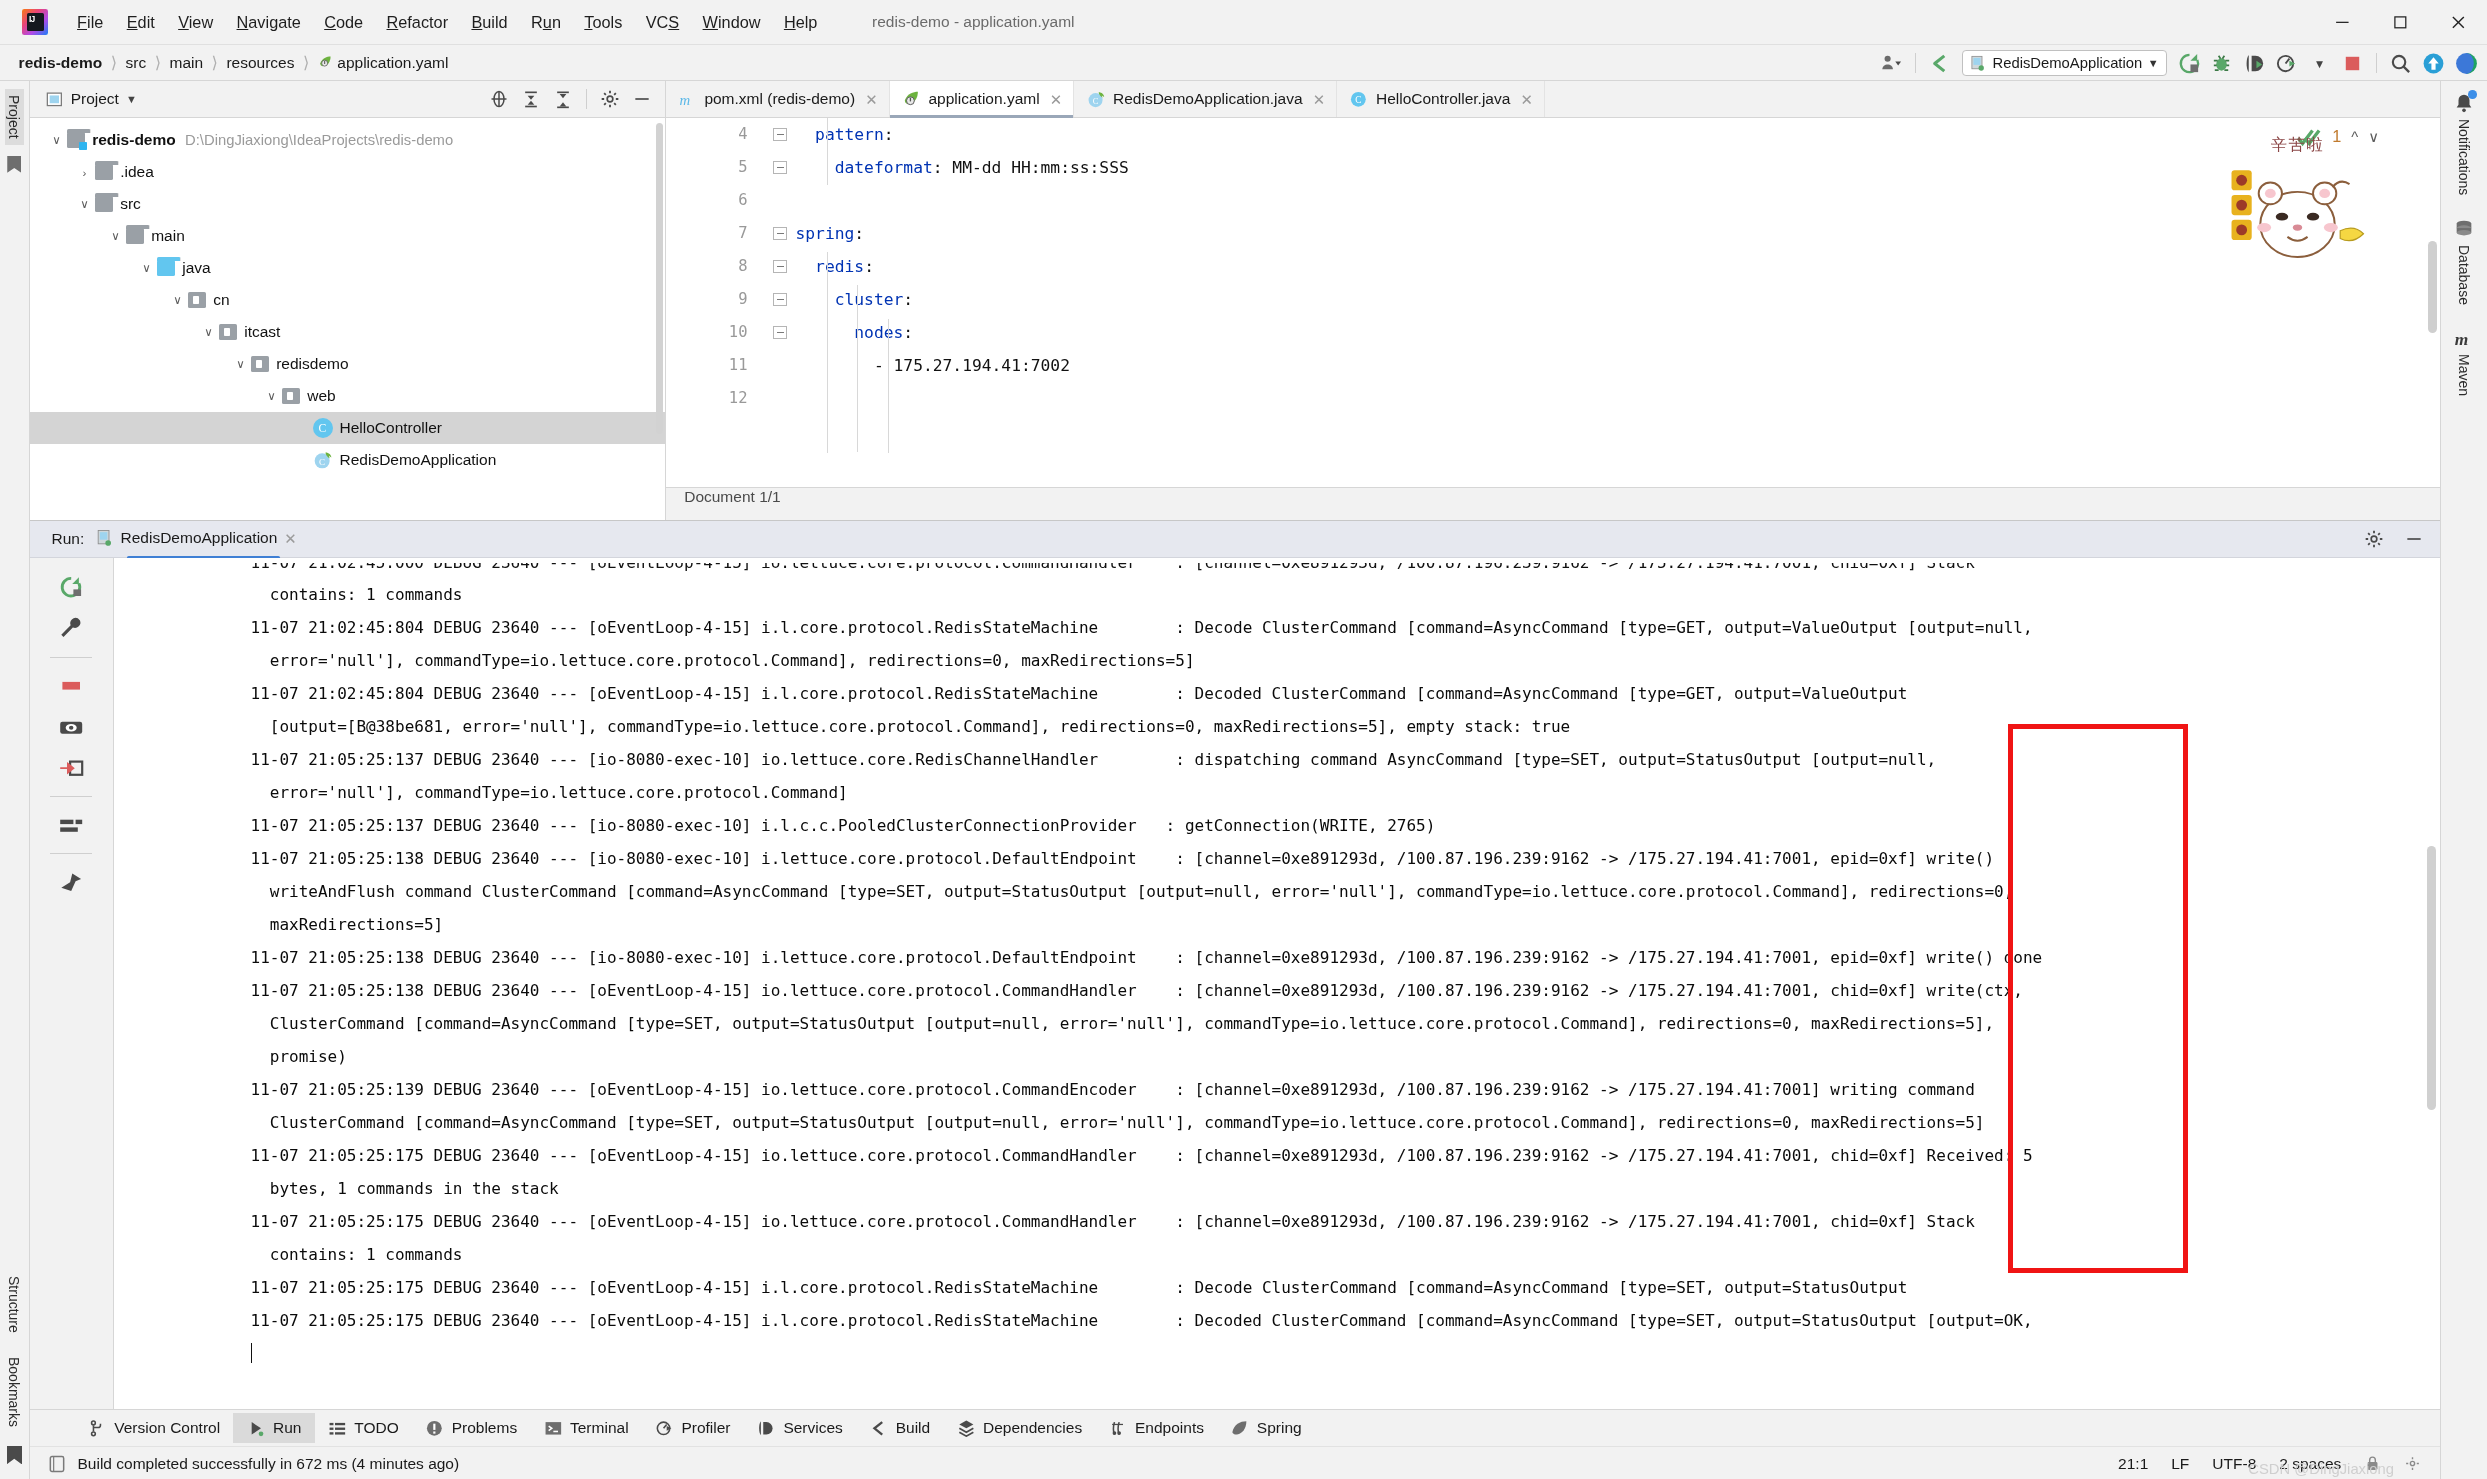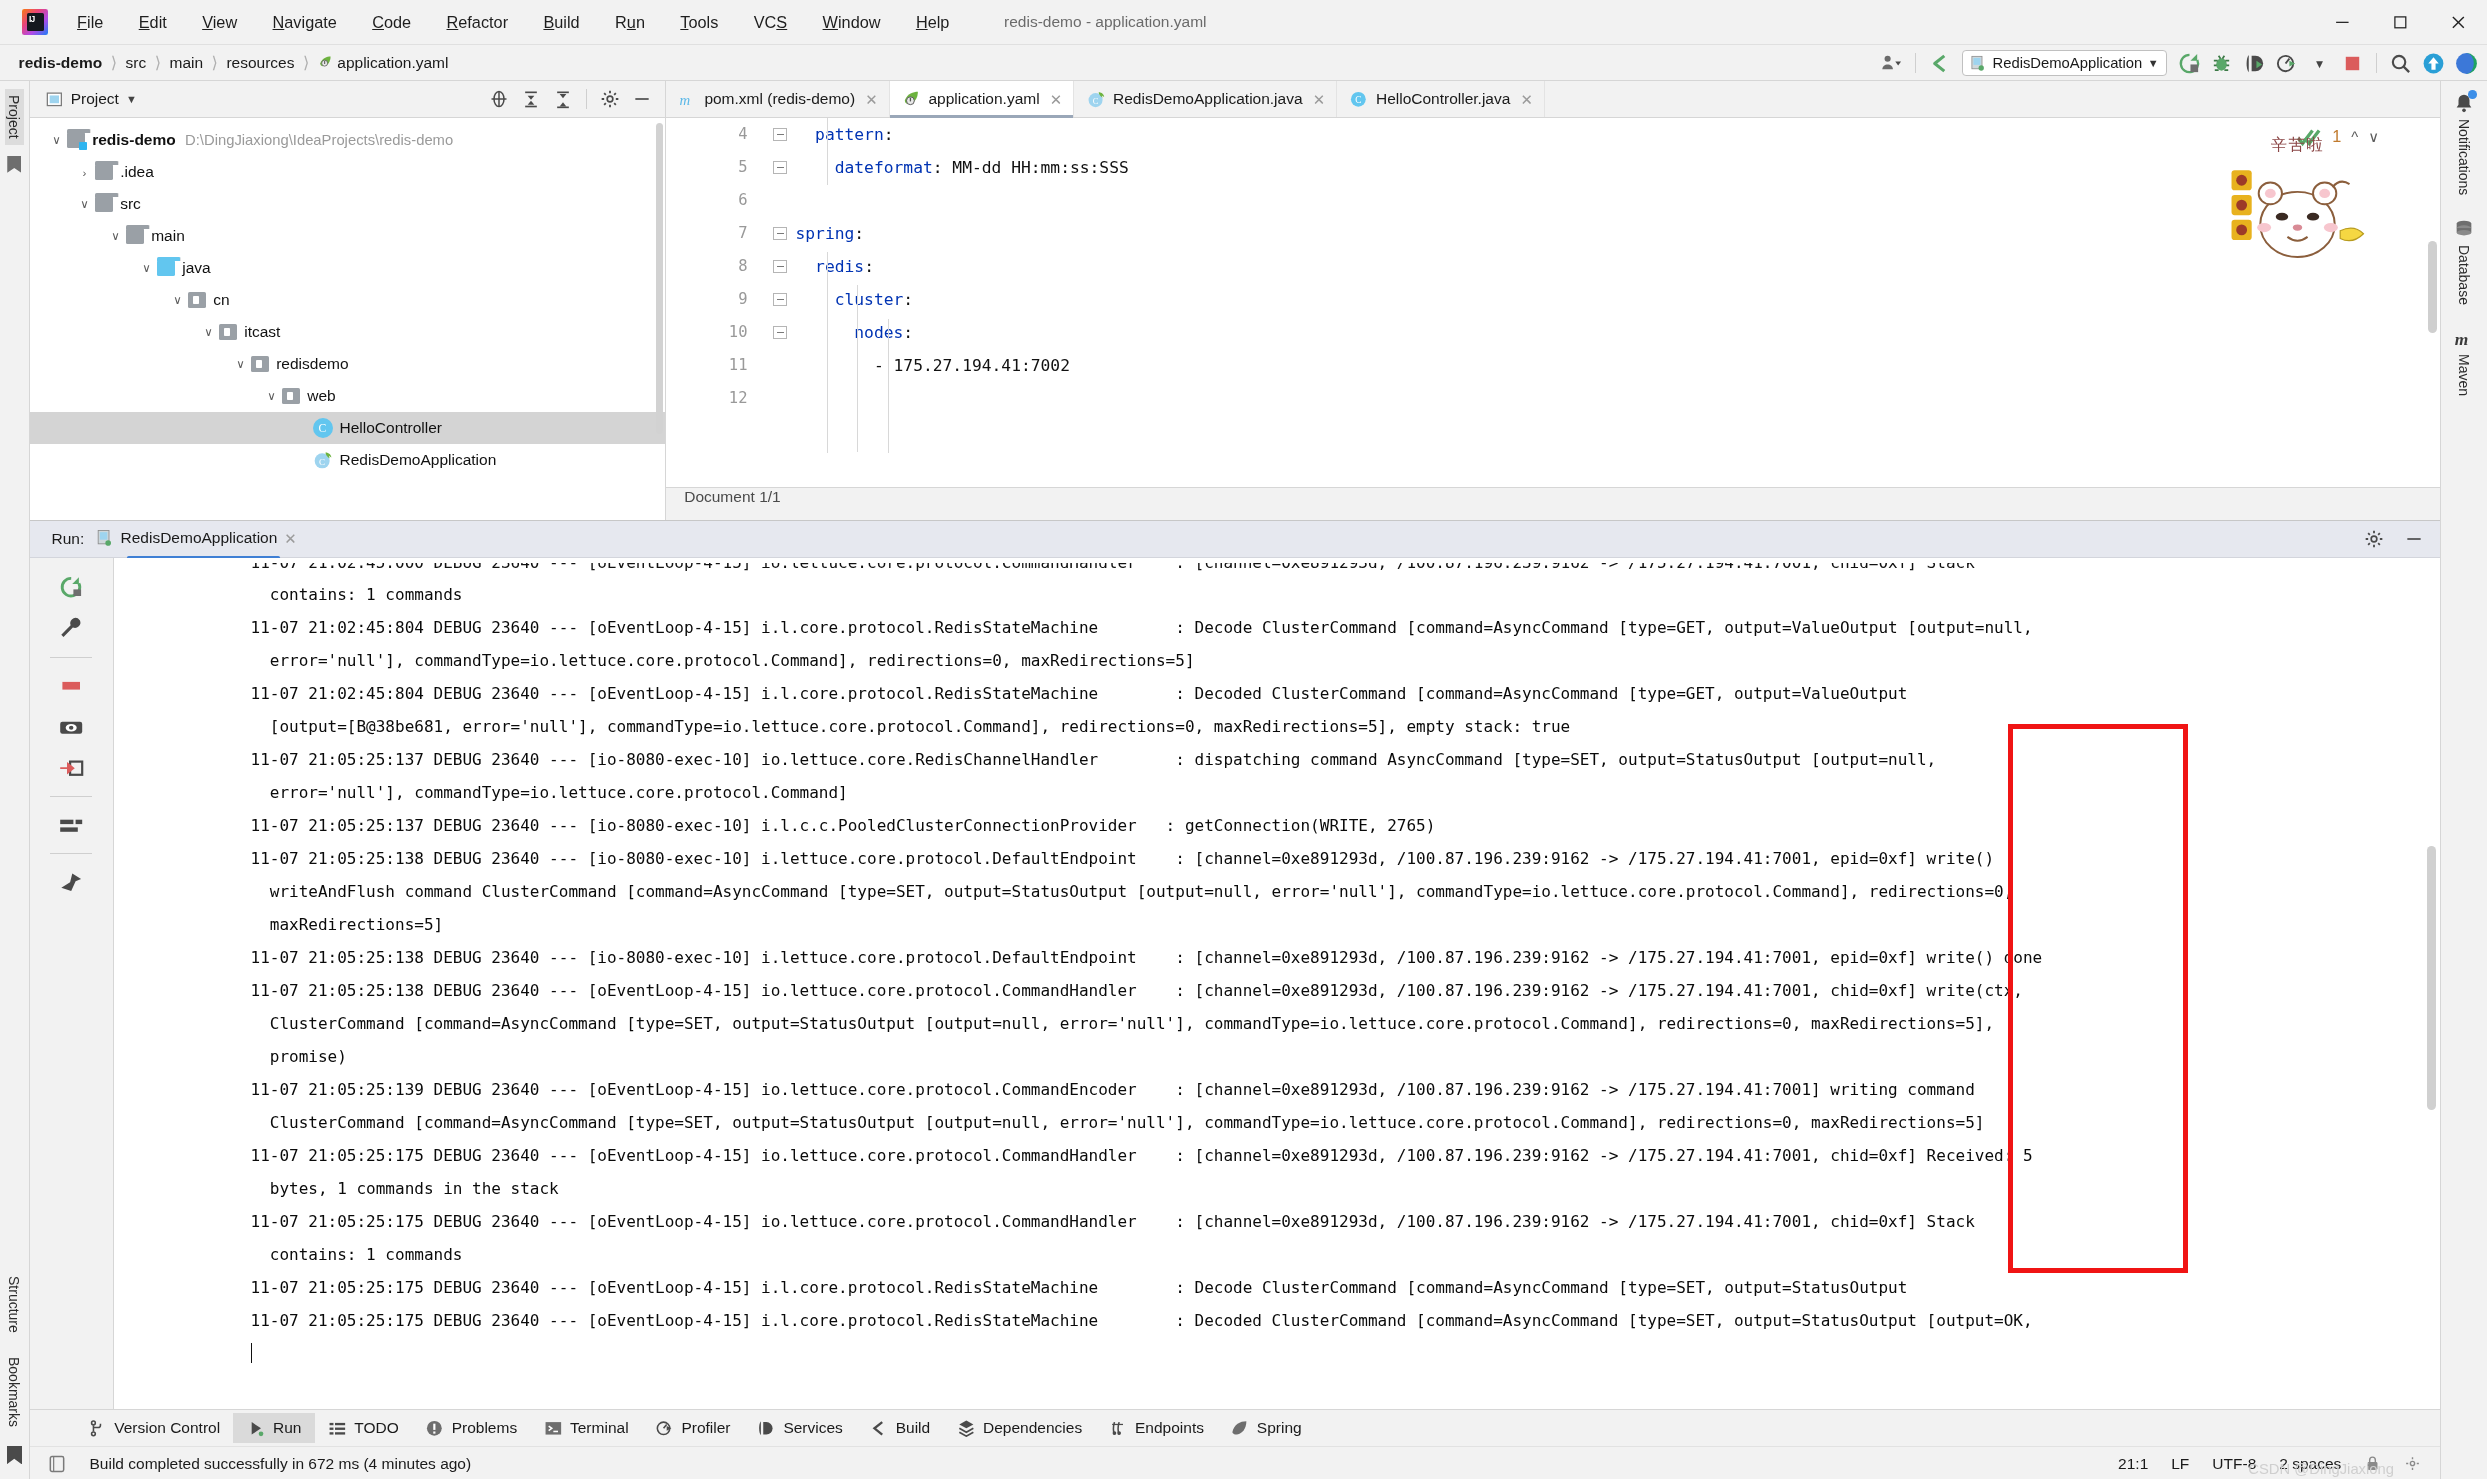--- a/index.html
+++ b/index.html
@@ -22,7 +22,7 @@
     background: linear-gradient(135deg,#f97a12 0%,#e8447b 35%,#b14ae8 65%,#1b7ff5 100%); }
   .ij-logo .inner { position: absolute; left: 4.7px; top: 3.9px; width: 17px; height: 18.7px; background: #14181f; border-radius: 1.6px; }
   .ij-logo .ij { position: absolute; left: 7px; top: 5.4px; color: #fff; font-size: 8.5px; font-weight: bold; letter-spacing: -0.8px;}
-  .menu { display: flex; align-items: center; gap: 12px; }
+  .menu { display: flex; align-items: center; gap: 0px; }
   .menu-item { font-size: 16.3px; color: #1e1e1e; padding: 3.1px 11.7px; cursor: default; white-space: nowrap; }
   .menu-item u { text-decoration: underline; }
   .win-title { font-size: 15.5px; color: #6b6b6b; margin-left: 43px; white-space: nowrap; }

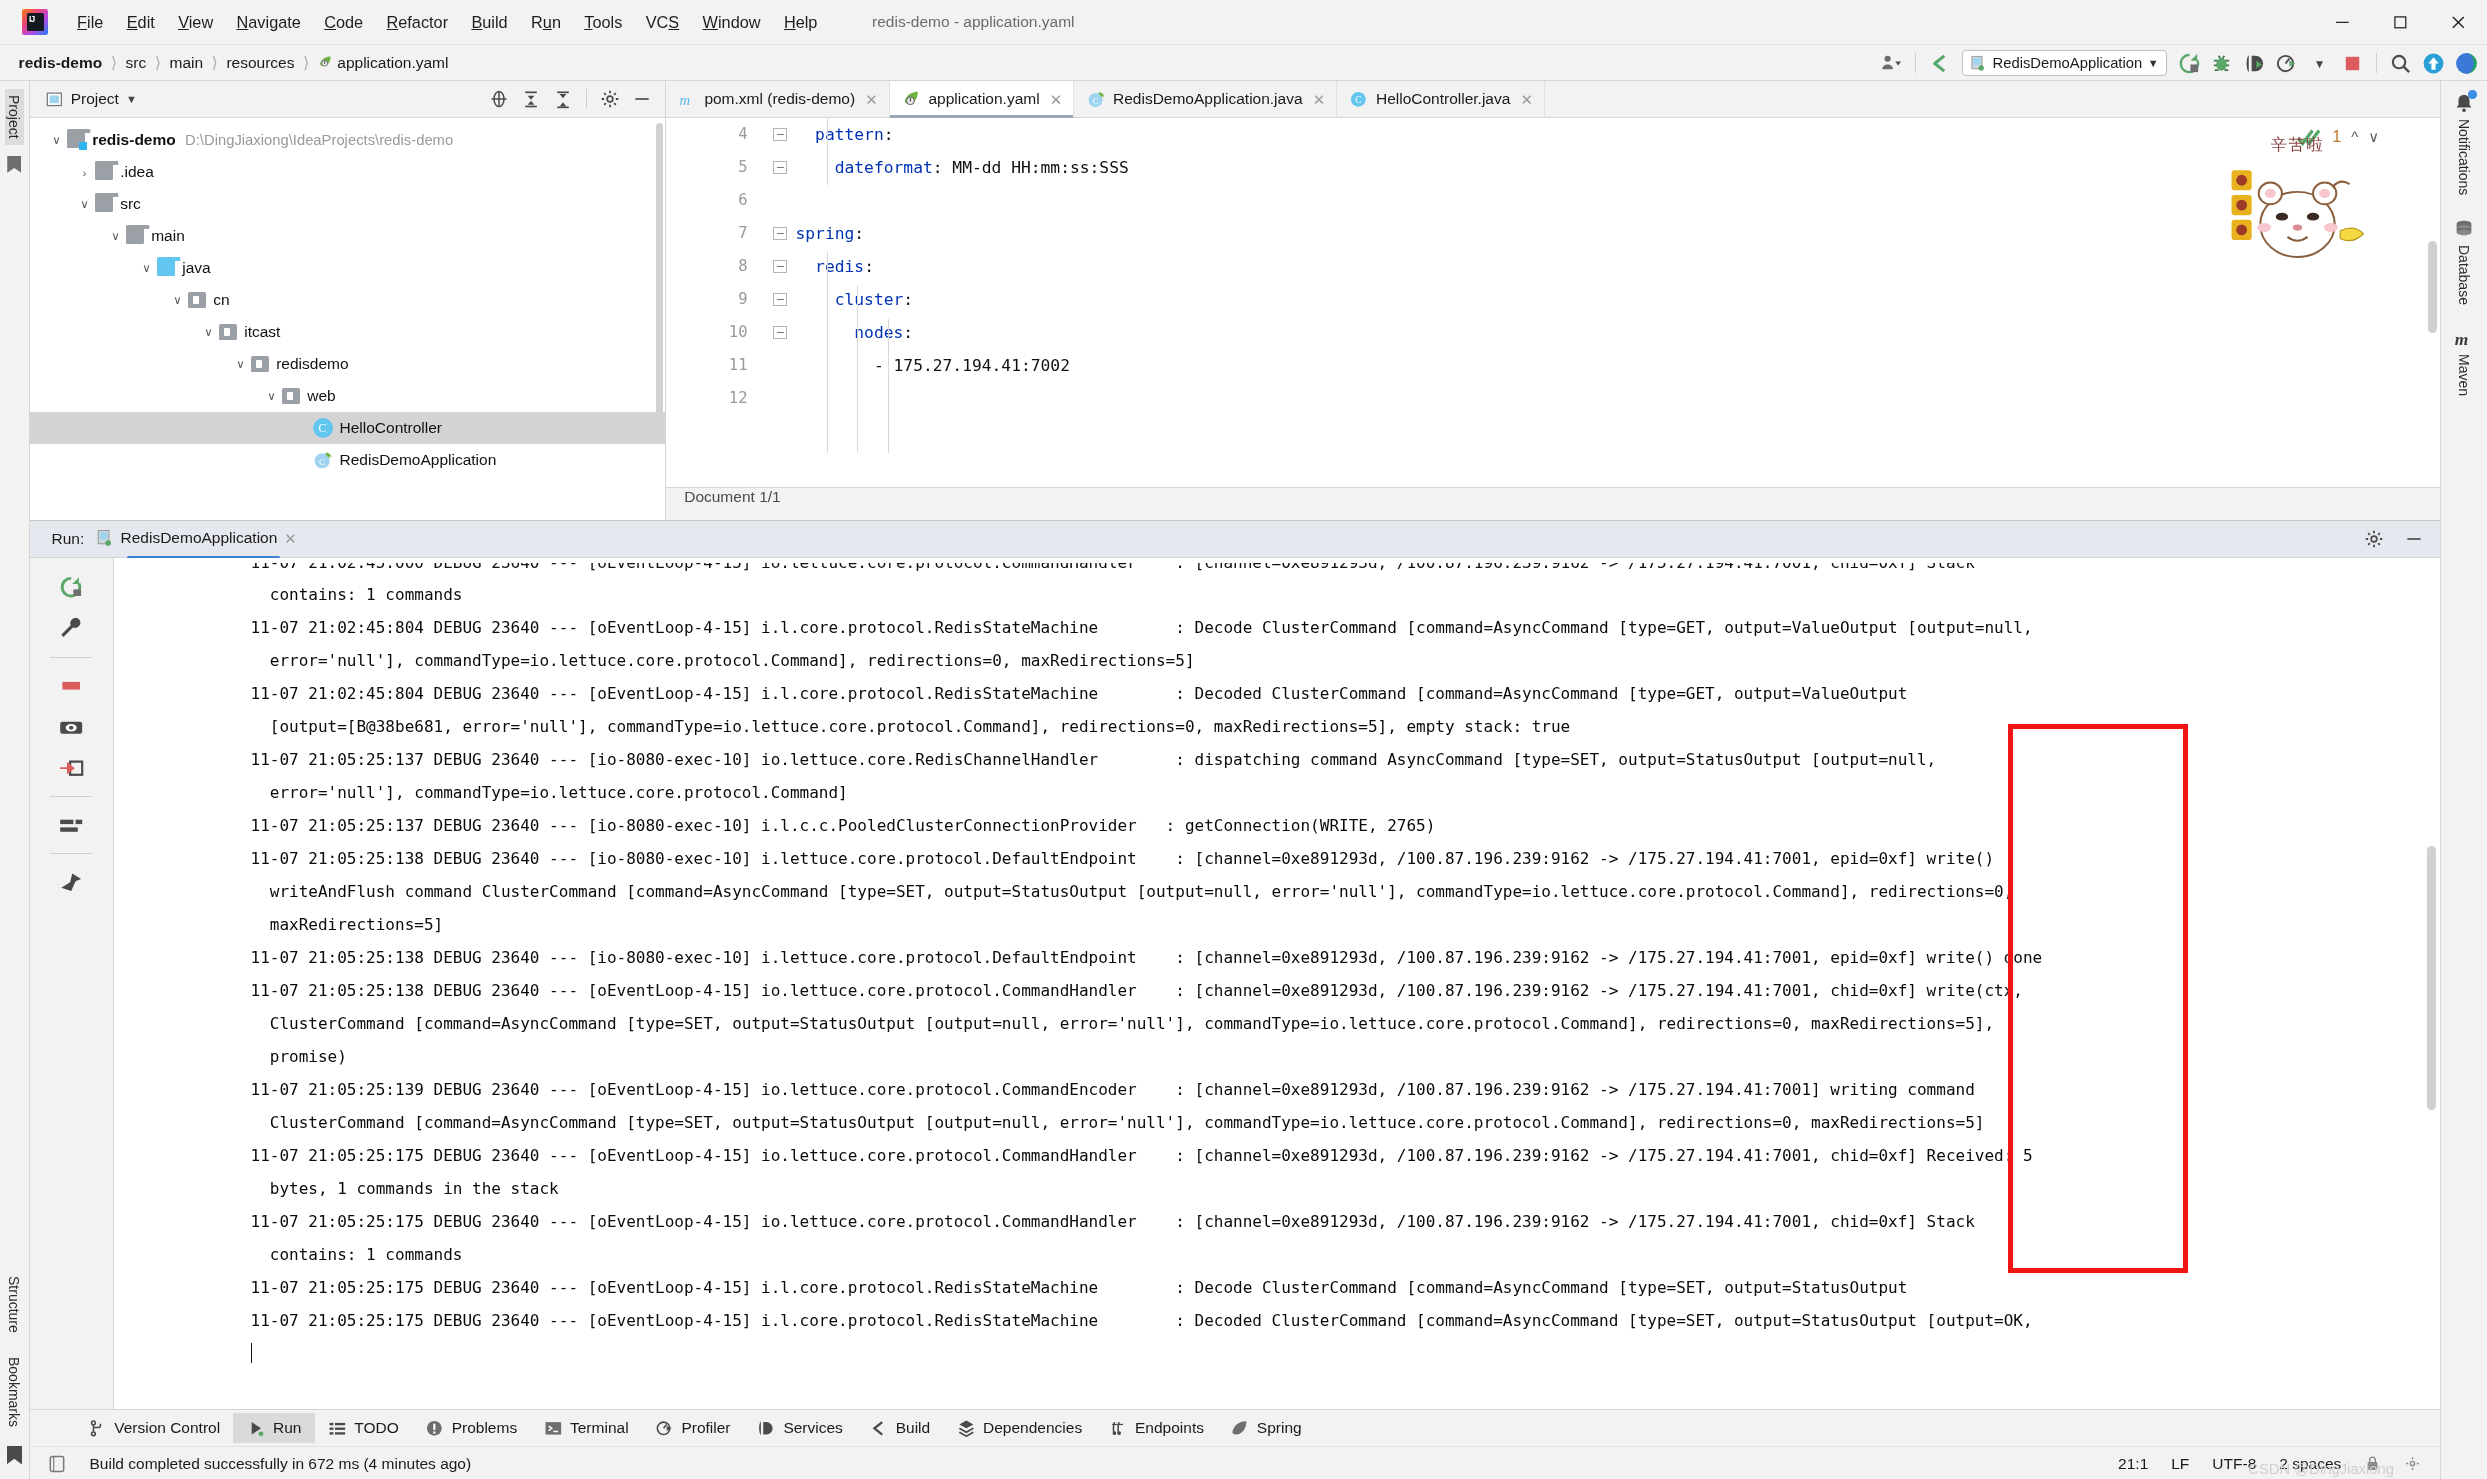--- a/index.html
+++ b/index.html
@@ -163,7 +163,7 @@
   .bb-item { display: flex; align-items: center; gap: 7.8px; font-size: 15.5px; color: #1a1a1a; padding: 5.4px 13.2px; white-space: nowrap;}
   .bb-item.sel { background: #dadada; }
   .statusbar { height: 34px; background: #f2f2f2; border-top: 0.8px solid #e2e2e2; display: flex; align-items: center;
-    flex: none; padding: 0 18.7px 0 17px; gap: 23px; }
+    flex: none; padding: 0 18.7px 0 17px; gap: 11px; }
   .status-text { font-size: 15.5px; color: #1a1a1a; }
   .status-right { margin-left: auto; display: flex; align-items: center; gap: 23px; }
   .status-right .st { font-size: 15.5px; color: #1a1a1a; }

